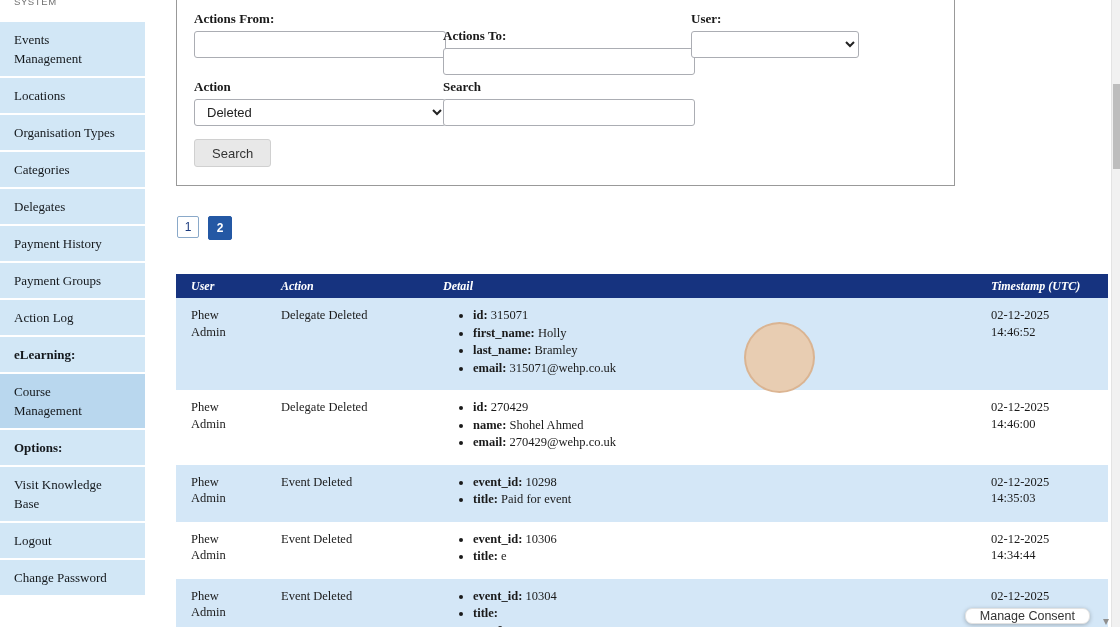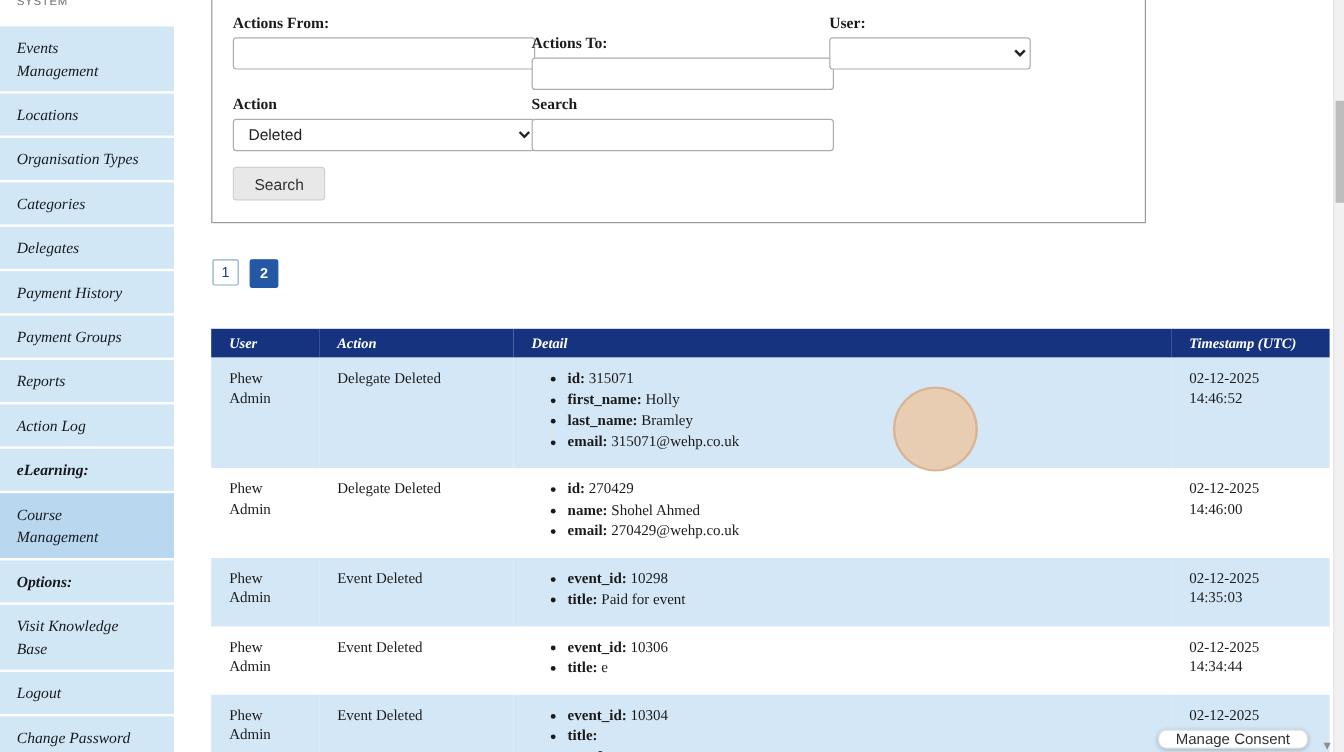--- a/index.html
+++ b/index.html
@@ -28,7 +28,7 @@
     background:var(--sb-bg);
     padding:8px 8px 8px 14px;margin-bottom:2px;
     font-size:13px;line-height:19px;color:#14181c;
-    white-space:pre-line;cursor:pointer;font-style:italic;
+    white-space:pre-line;cursor:pointer;
   }
   .sb-header{font-weight:bold;cursor:default;}
   .sb-active{background:var(--sb-active);}

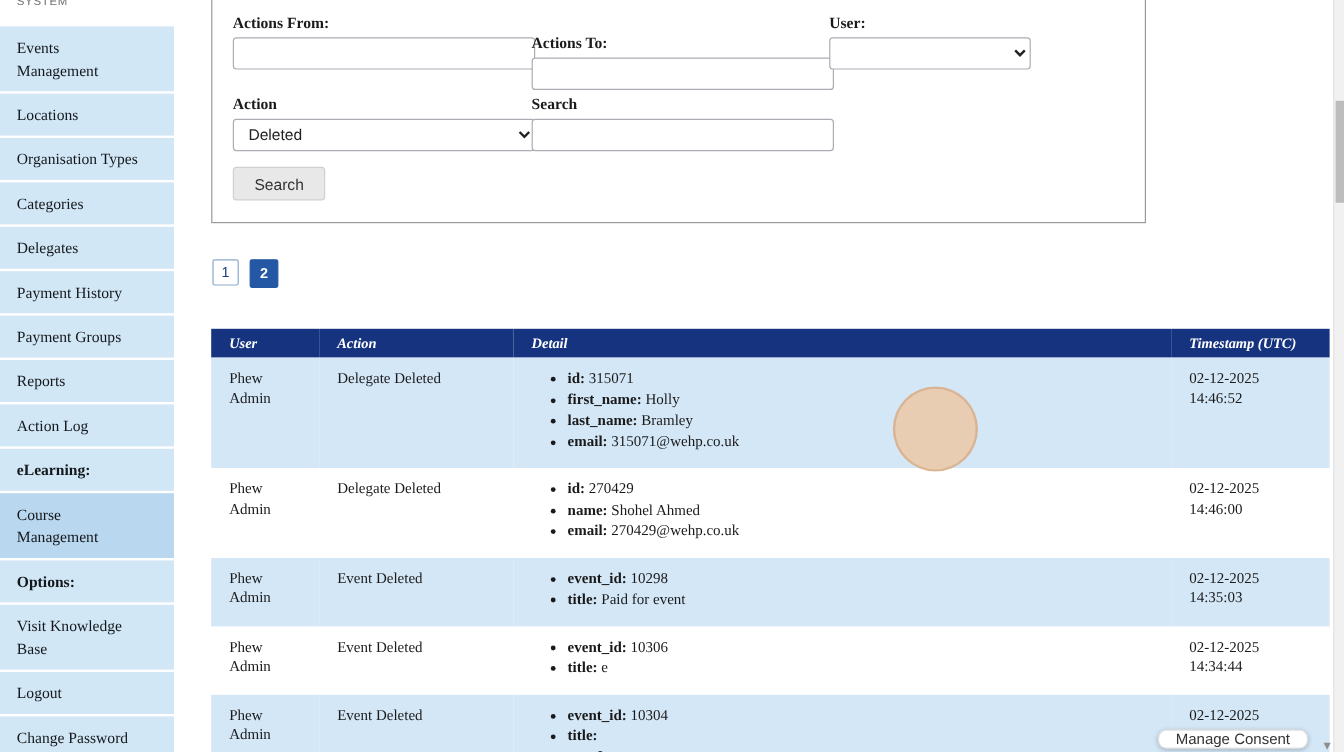--- a/index.html
+++ b/index.html
@@ -132,7 +132,6 @@
         <div class="sb-item">Delegates</div>
         <div class="sb-item">Payment History</div>
         <div class="sb-item">Payment Groups</div>
-        <div class="sb-item">Reports</div>
         <div class="sb-item">Action Log</div>
         <div class="sb-item sb-header">eLearning:</div>
         <div class="sb-item sb-active">Course

